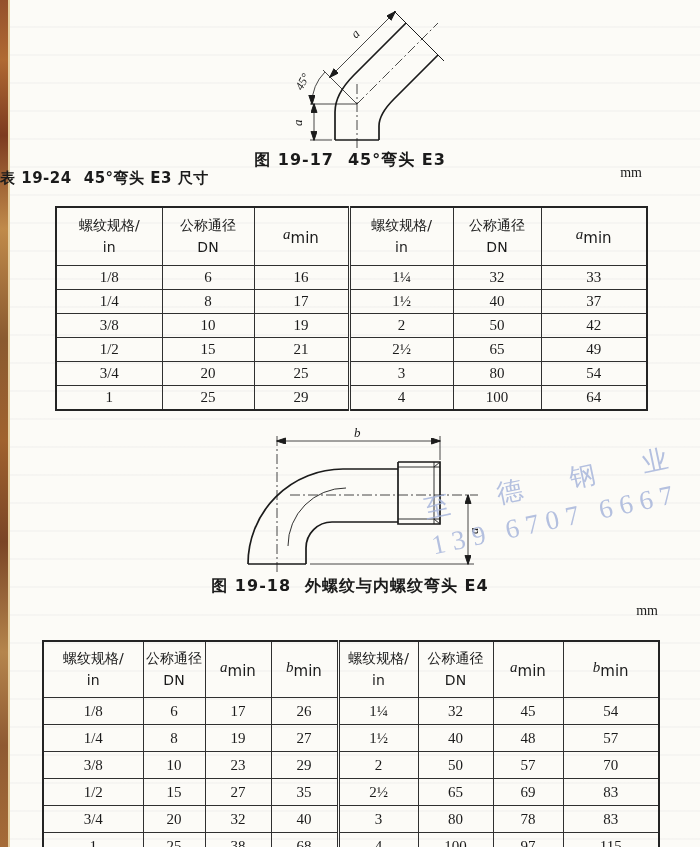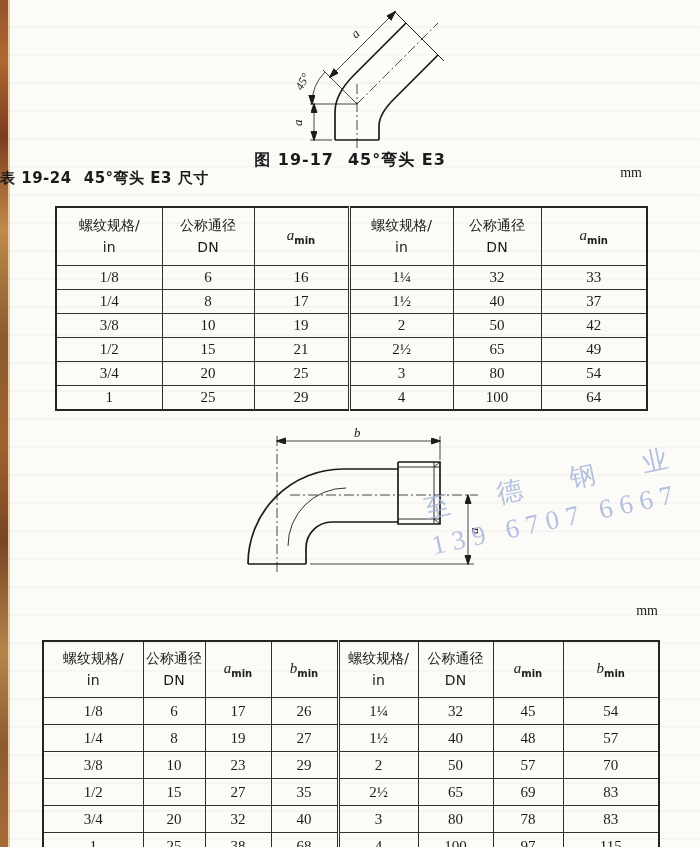--- a/index.html
+++ b/index.html
@@ -42,7 +42,7 @@
   #table2 td { height:26px; }
   .sep { border-left:3px double #303030 !important; }
   .sym { font-style:italic; font-family:"Liberation Serif", serif; font-size:15px; }
-  .dim sub { font-size:10px;font-weight:bold; }
+  .dim sub { font-size:15px; }
 
   .wm {
     position:absolute; transform:rotate(-12deg); transform-origin:left center;

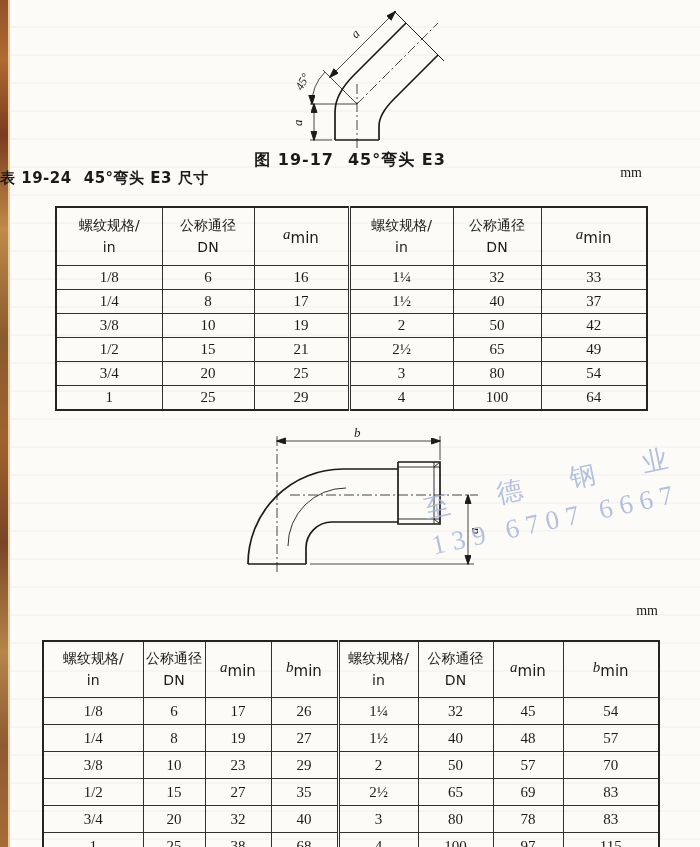--- a/index.html
+++ b/index.html
@@ -209,6 +209,9 @@
     <div class="l2">139 6707 6667</div>
   </div>
 
+  <div class="caption" style="top:576px;">
+    <span class="num">图 19-18</span><span>外螺纹与内螺纹弯头 E4</span>
+  </div>
 
   <div class="unit" style="right:42px; top:603px;">mm</div>
 

